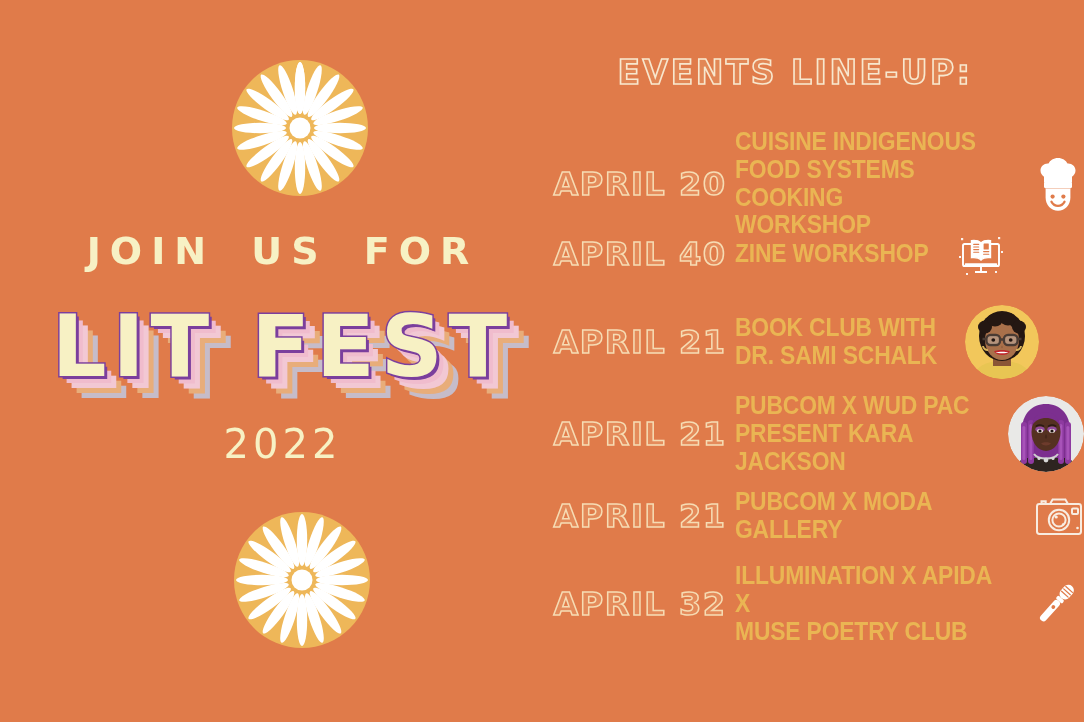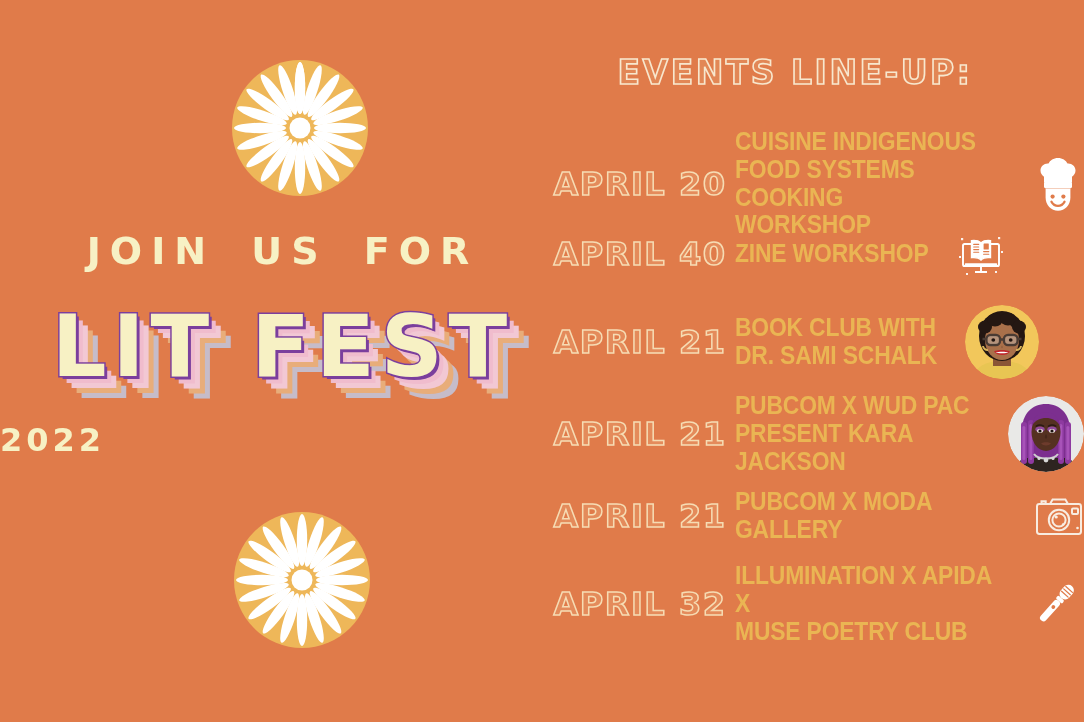--- a/index.html
+++ b/index.html
@@ -87,10 +87,11 @@
     left: 0;
     top: 424px;
     width: 565px;
+    text-align: center;
     color: #f7f1c4;
     font-family: "DejaVu Sans", sans-serif;
-    font-size: 32px;
-    font-weight: 700;
+    font-size: 40px;
+    font-weight: 400;
     letter-spacing: 4px;
     line-height: 1;
   }

